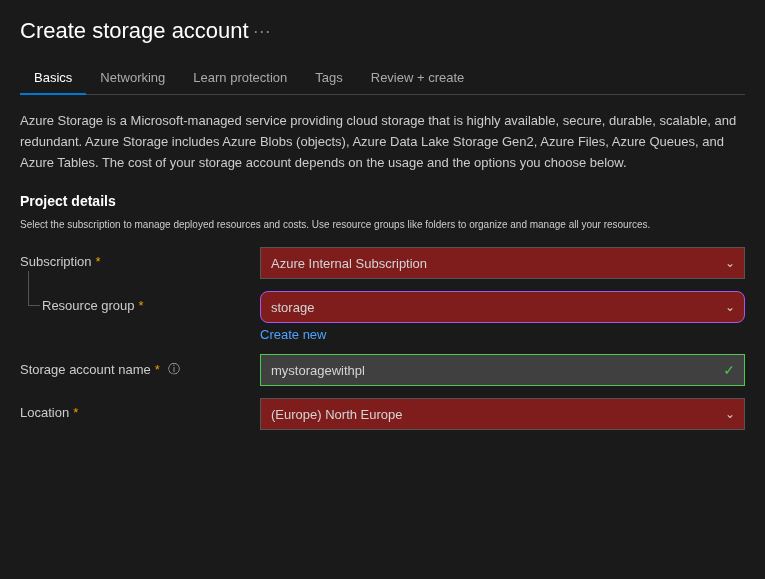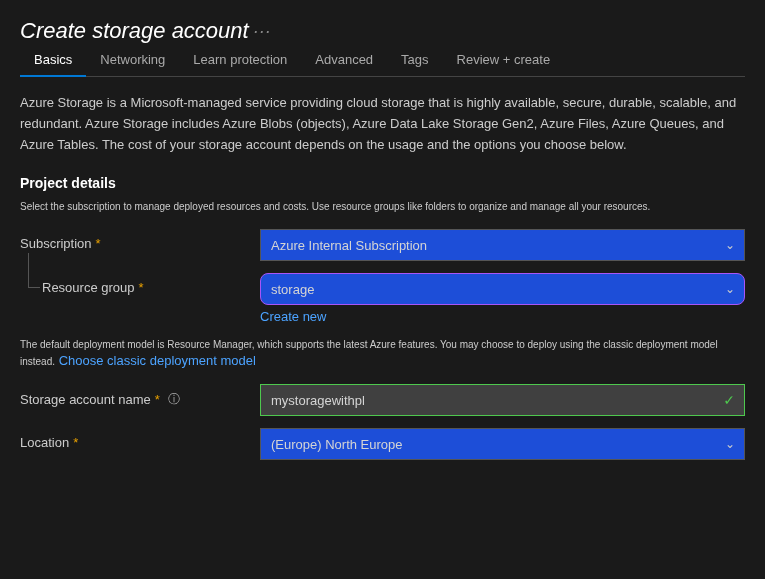--- a/index.html
+++ b/index.html
@@ -19,7 +19,7 @@
       display: flex;
       align-items: center;
       gap: 4px;
-      font-style: italic;
+      margin-bottom: 18px;
     }
     .page-title {
       font-size: 22px;

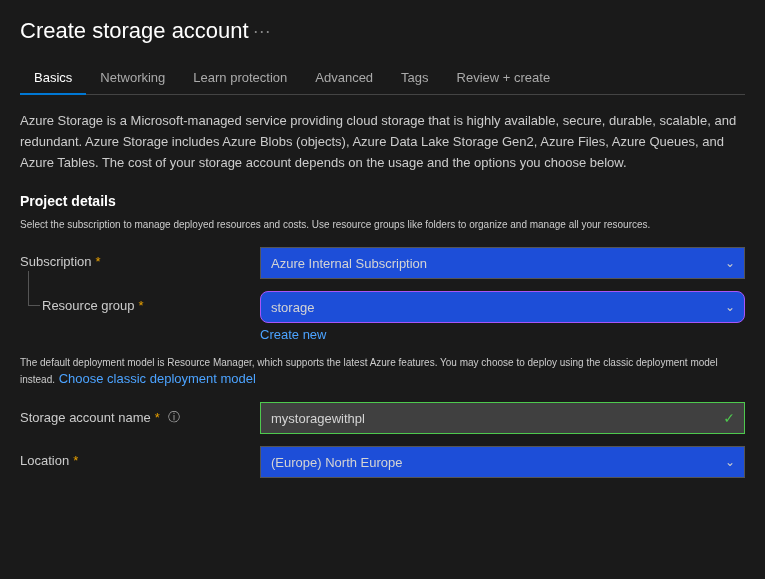--- a/index.html
+++ b/index.html
@@ -233,9 +233,6 @@
       <span>Learn protection</span>
     </div>
     <div class="tab">
-      <span>Advanced</span>
-    </div>
-    <div class="tab">
       <span>Tags</span>
     </div>
     <div class="tab">

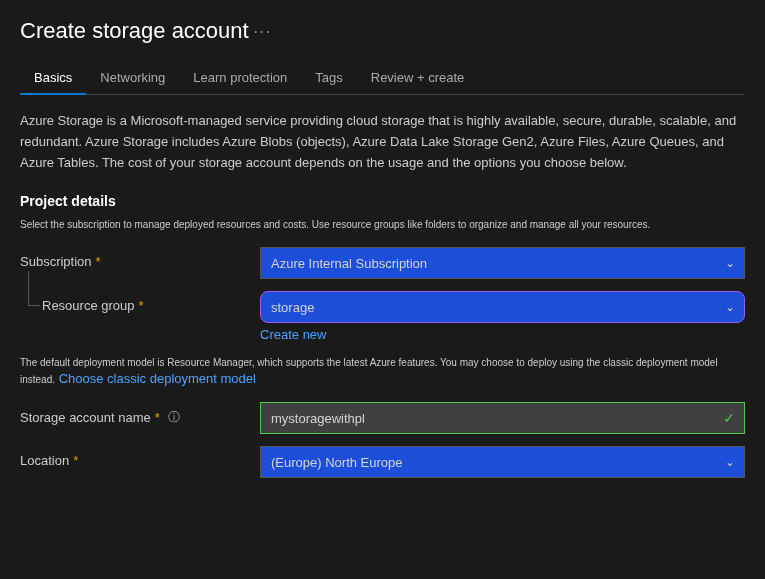--- a/index.html
+++ b/index.html
@@ -131,7 +131,7 @@
     }
     .dropdown {
       width: 100%;
-      background: #1d4ed8;
+      background: #7f1d1d;
       border: 1px solid #555;
       color: #d4d4d4;
       padding: 6px 32px 6px 10px;

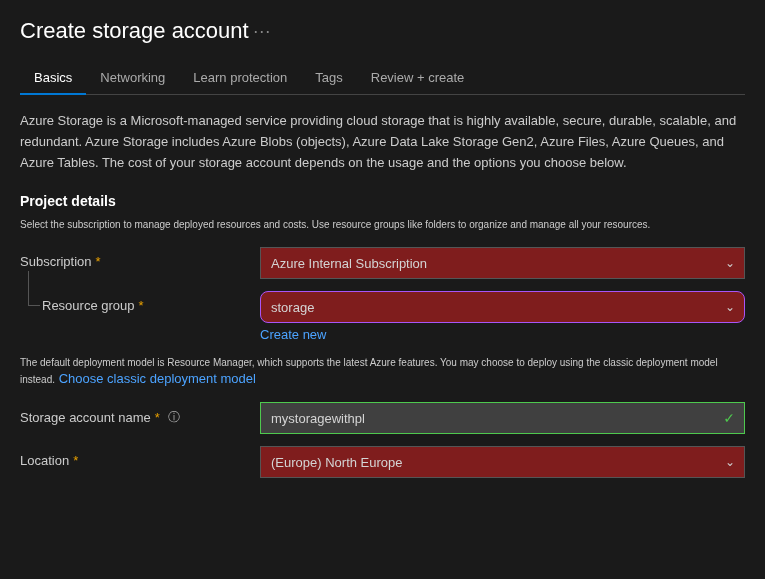--- a/index.html
+++ b/index.html
@@ -281,11 +281,6 @@
   </div>
 
   
-  <div class="instance-desc-wrap">
-    <span class="section-desc">The default deployment model is Resource Manager, which supports the latest Azure features. You may choose to deploy using the classic deployment model instead.</span>
-    <span> </span>
-    <a class="choose-model-link">Choose classic deployment model</a>
-  </div>
 
   
   <div class="form-row">

